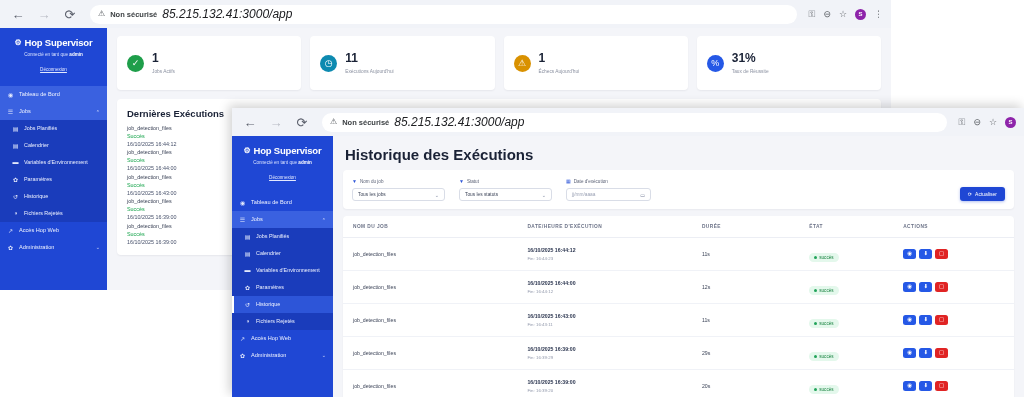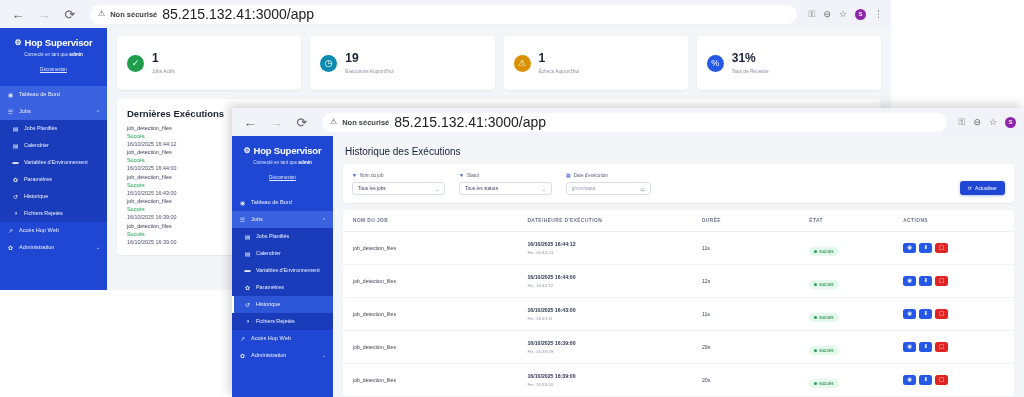--- a/index.html
+++ b/index.html
@@ -35,7 +35,7 @@
   }
   .warn-ico { font-size:8px; color:#4d5156; line-height:1; }
   .insecure { font-size:7.5px; font-weight:bold; color:#3c4043; white-space:nowrap; }
-  .url { font-size:14px; color:#202124; white-space:nowrap; overflow:hidden; }
+  .url { font-size:12px; color:#202124; white-space:nowrap; overflow:hidden;font-style:italic; }
   .tool-icons { display:flex; align-items:center; gap:8px; flex:none; }
   .tool-icons .ti { font-size:9px; color:#5f6368; line-height:1; }
   .avatar {

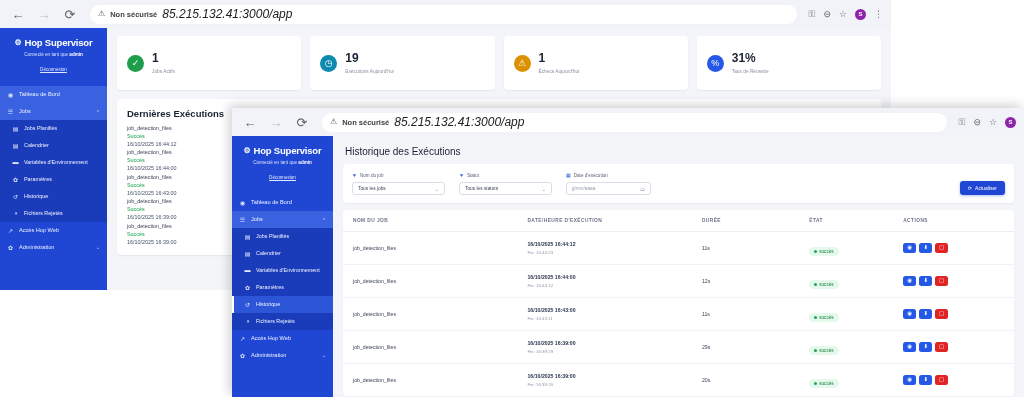--- a/index.html
+++ b/index.html
@@ -243,7 +243,7 @@
           <div class="stat-card">
             <div class="stat-ico" style="background:#0d8ab0">◷</div>
             <div>
-              <div class="stat-val">19</div>
+              <div class="stat-val">11</div>
               <div class="stat-lbl">Exécutions Aujourd'hui</div>
             </div>
           </div>

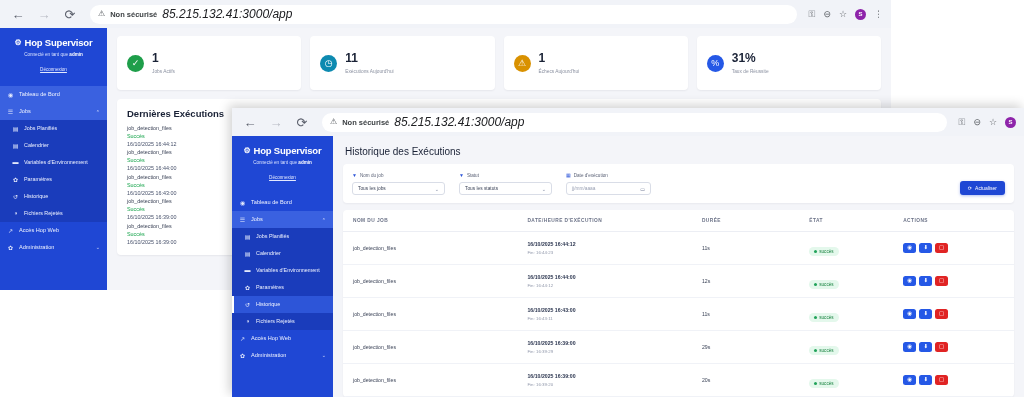--- a/index.html
+++ b/index.html
@@ -95,7 +95,7 @@
   .exec-date { font-size:5.4px; color:#46506a; line-height:1.45; }
 
   
-  .page-title { font-size:10px; font-weight:normal; color:#1a2236; padding:2px 0 0 2px; }
+  .page-title { font-size:15px; font-weight:bold; color:#1a2236; padding:2px 0 0 2px; }
 
   .filters {
     background:#fff; border-radius:4px; margin-top:7px; padding:8px 9px;

